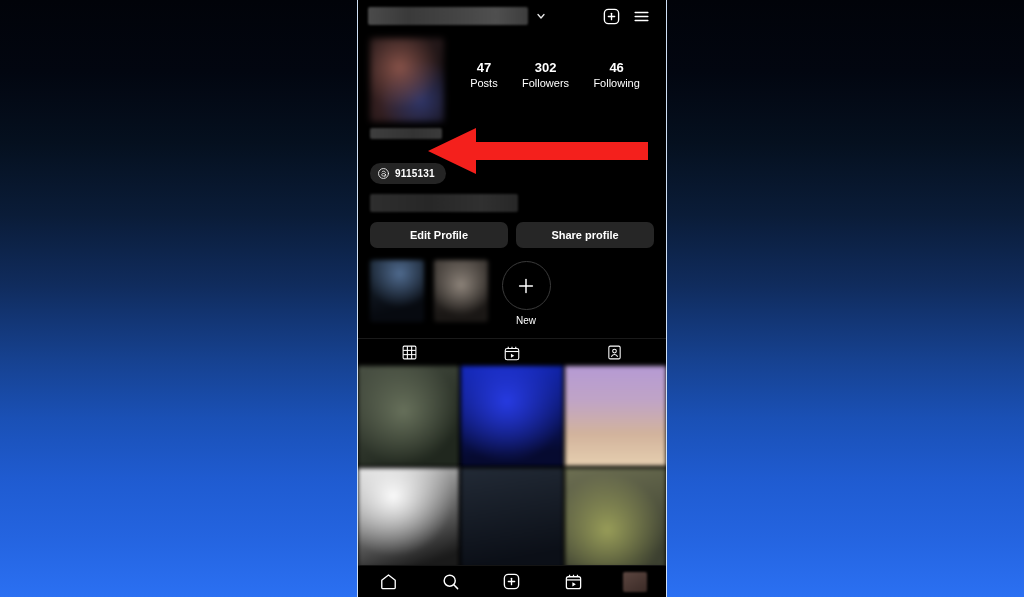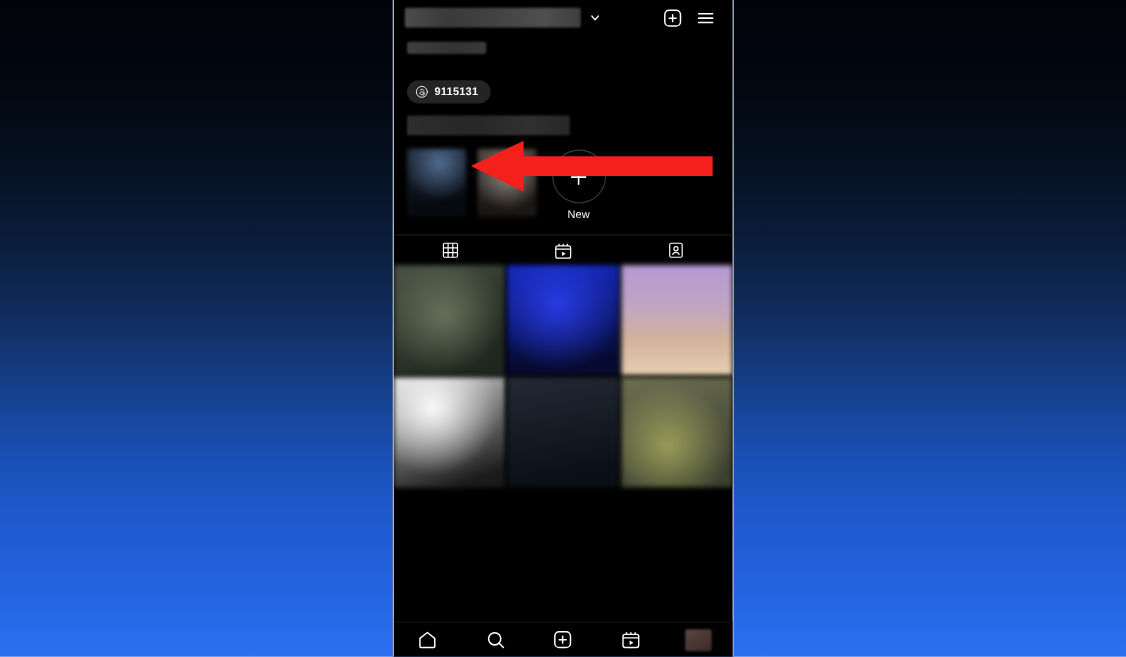--- a/index.html
+++ b/index.html
@@ -178,6 +178,23 @@
     </div>
   </div>
 
+  <div class="phdr">
+    <div class="avatar"></div>
+    <div class="stats">
+      <div class="stat">
+        <div class="num">47</div>
+        <div class="lbl">Posts</div>
+      </div>
+      <div class="stat">
+        <div class="num">302</div>
+        <div class="lbl">Followers</div>
+      </div>
+      <div class="stat">
+        <div class="num">46</div>
+        <div class="lbl">Following</div>
+      </div>
+    </div>
+  </div>
 
   <div class="meta">
     <div class="name-blur"></div>

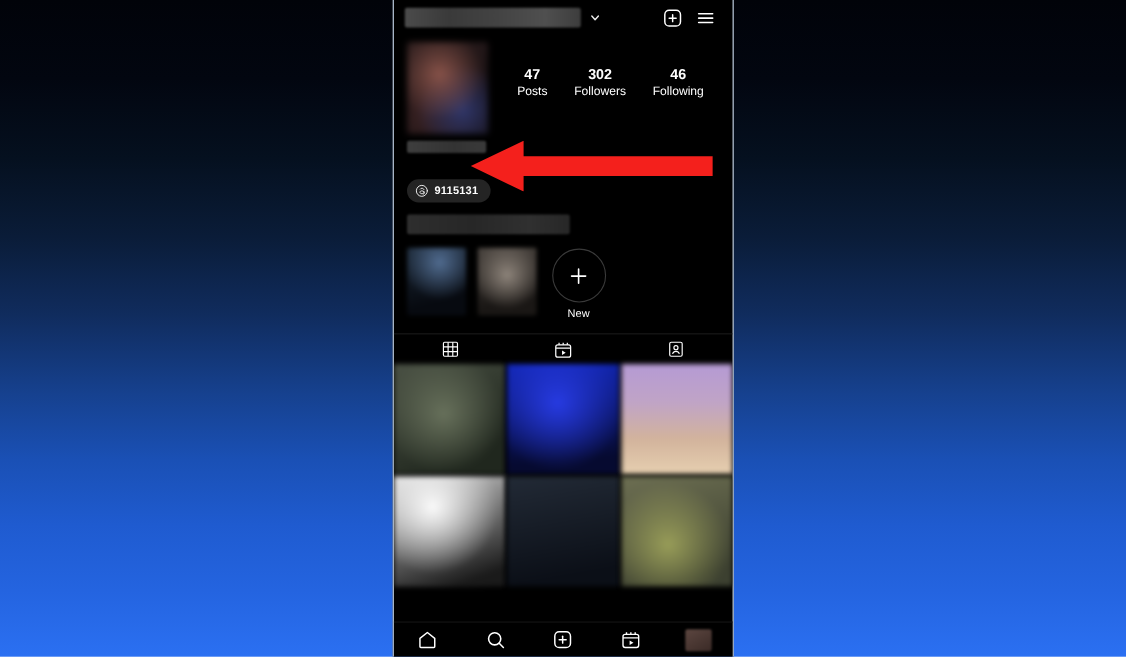--- a/index.html
+++ b/index.html
@@ -213,6 +213,10 @@
     <div class="bio-blur"></div>
   </div>
 
+  <div class="actions">
+    <div class="abtn">Edit Profile</div>
+    <div class="abtn">Share profile</div>
+  </div>
 
   <div class="highlights">
     <div class="hl one"></div>

